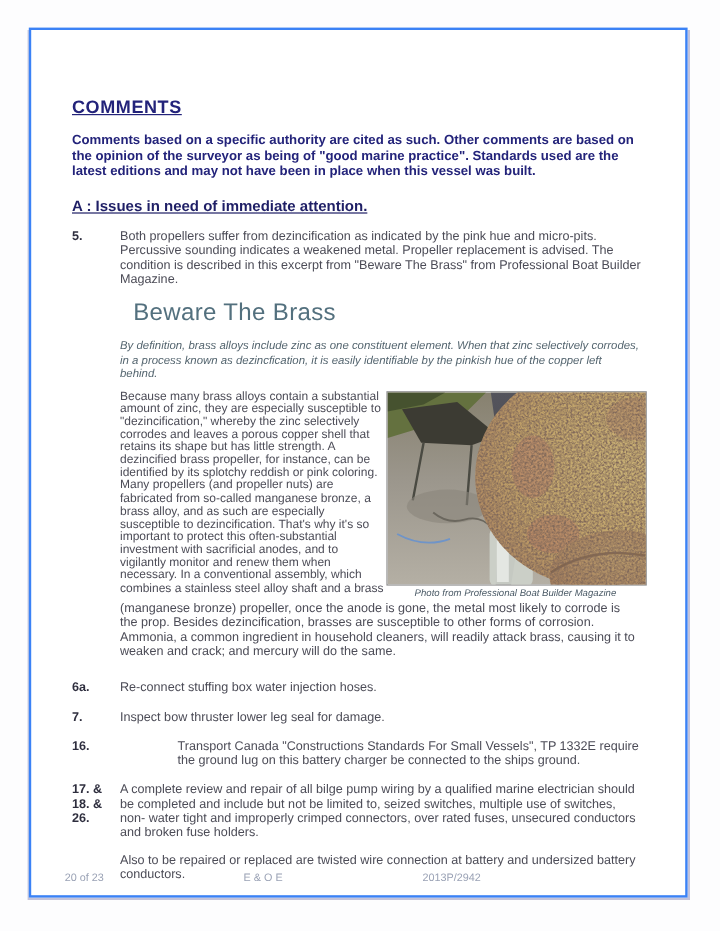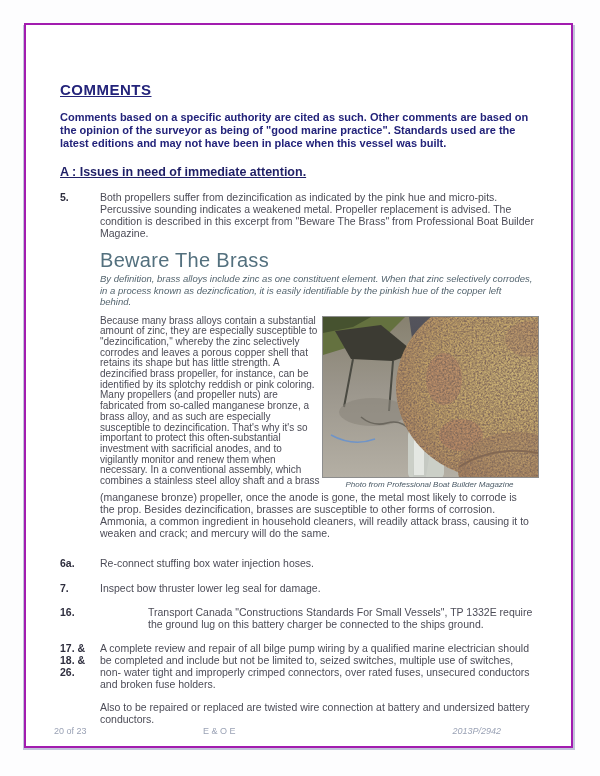--- a/index.html
+++ b/index.html
@@ -10,7 +10,7 @@
   }
   .sheet {
     position:absolute; left:24px; top:23px; width:549px; height:725px;
-    background:#ffffff; border:2px solid #a21caf;
+    background:#ffffff; border:2px solid #3b82f6;
     box-shadow:2px 2px 0 #c3c3da, -1px 2px 0 #c3c3da;
     box-sizing:border-box;
   }

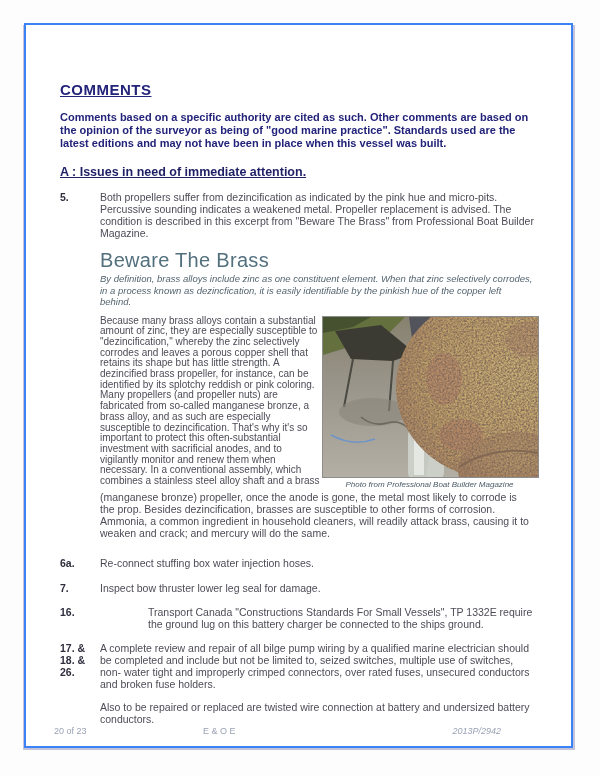--- a/index.html
+++ b/index.html
@@ -40,7 +40,7 @@
 
   .excerpt { margin:10px 0 0 40px; }
   .excerpt .h-excerpt {
-    margin:0; font-size:20px; line-height:22px; font-weight:normal;
+    margin:11px; font-size:20px; line-height:22px; font-weight:normal;
     color:#53707e; letter-spacing:.3px;
   }
   .excerpt .subtitle {

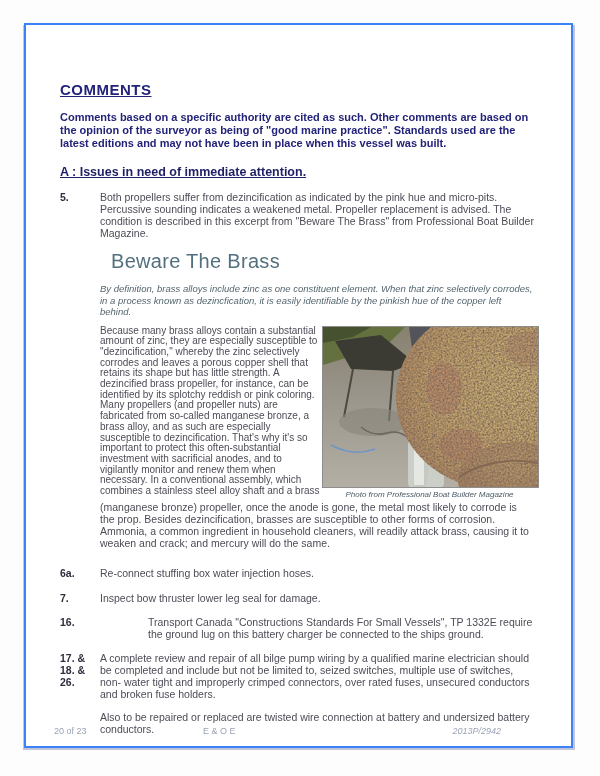--- a/index.html
+++ b/index.html
@@ -66,7 +66,7 @@
   }
   .footer .f-left { flex:1; text-align:left; }
   .footer .f-center { flex:1; text-align:left; }
-  .footer .f-right { flex:1; text-align:right;font-style:italic; }
+  .footer .f-right { flex:1; text-align:left; }
 </style>
 </head>
 <body>

